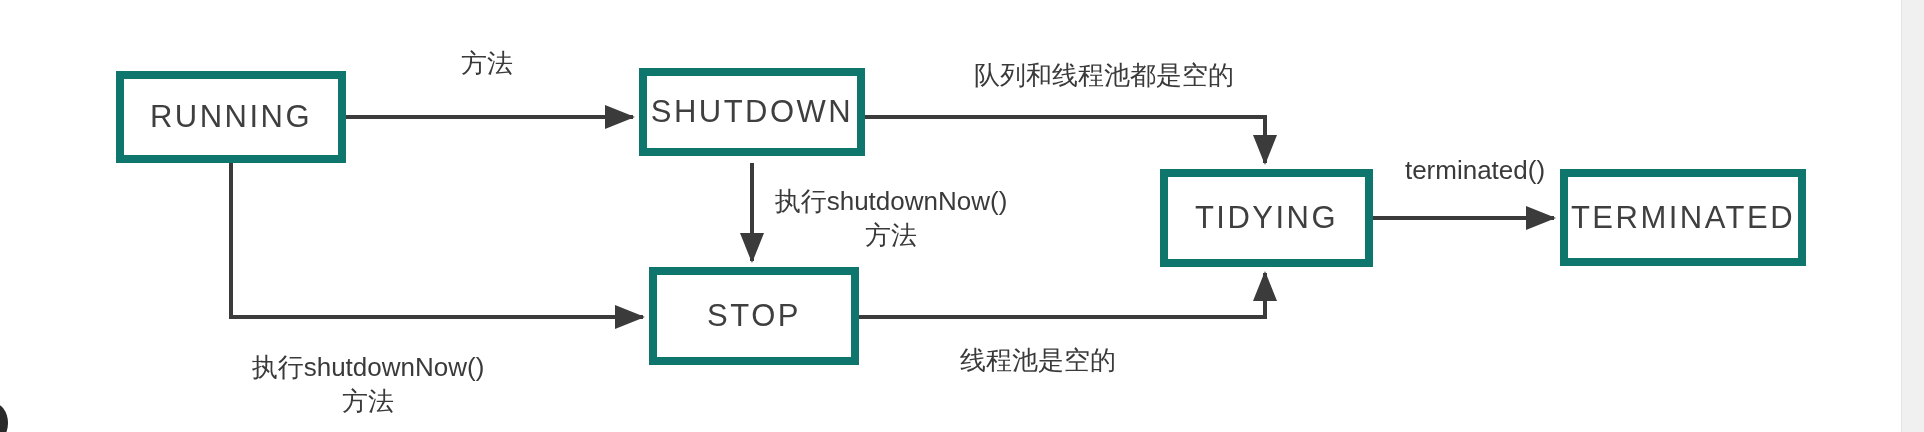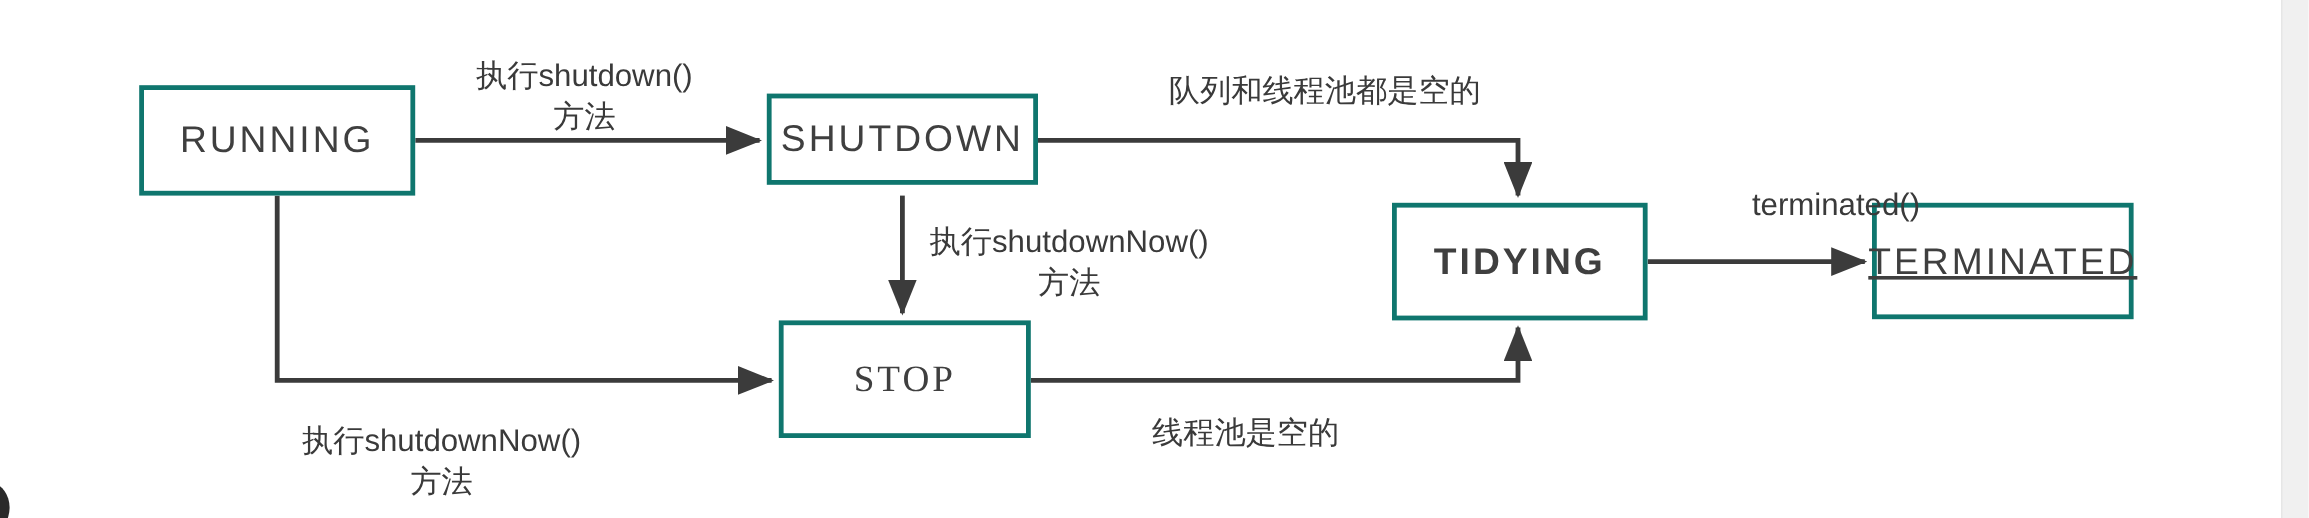--- a/index.html
+++ b/index.html
@@ -74,7 +74,6 @@
   </div>
 
   <div class="edge-label lbl-run-shutdown">
-    <span class="line">执行shutdown()</span>
     <span class="line">方法</span>
   </div>
   <div class="edge-label lbl-shutdown-tidying">

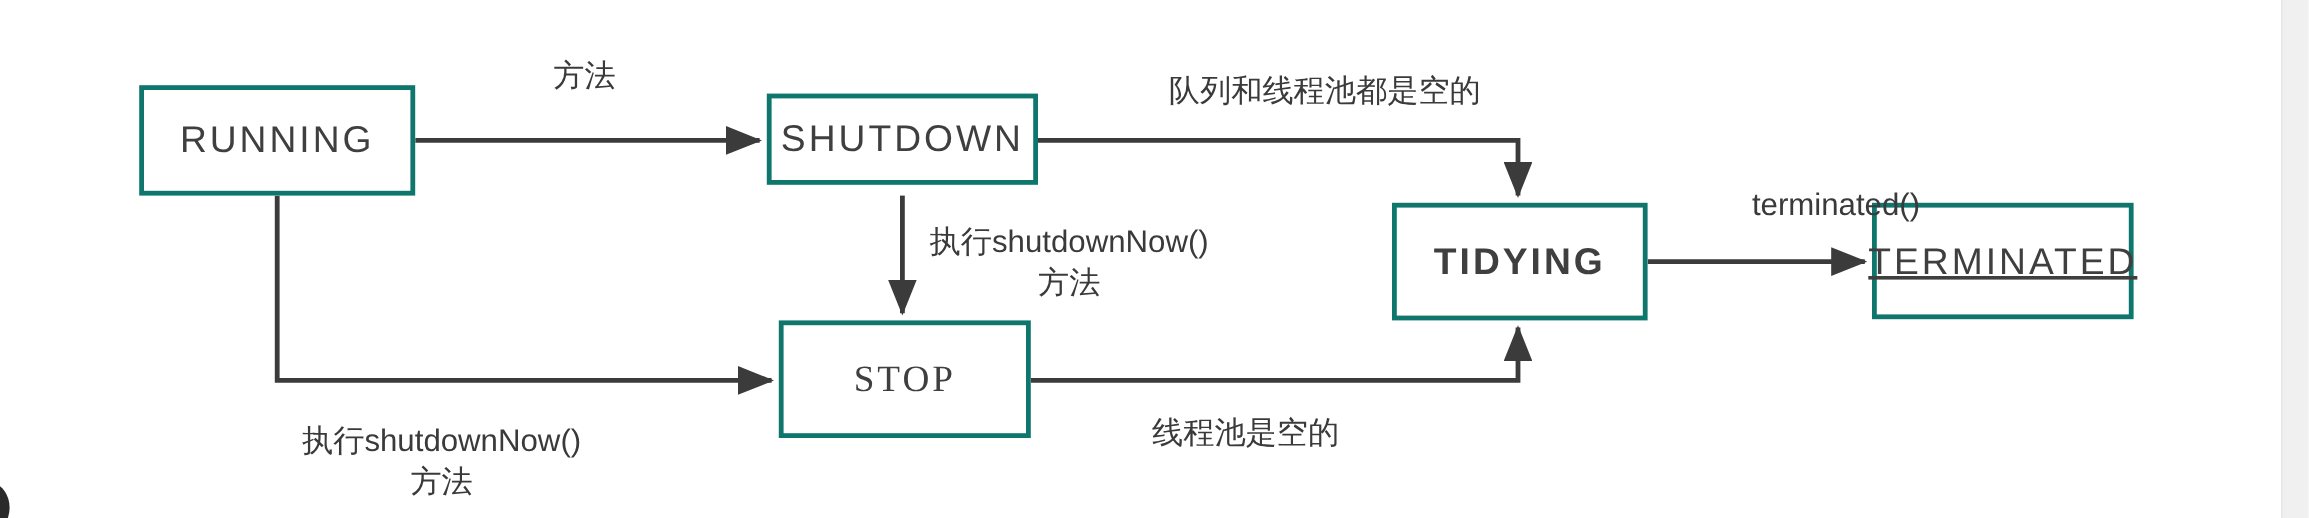--- a/index.html
+++ b/index.html
@@ -9,7 +9,7 @@
   }
   #wires{position:absolute;left:0;top:0;width:1924px;height:432px;}
   .state-box{
-    position:absolute;box-sizing:border-box;border:4px solid #0f766e;background:#ffffff;
+    position:absolute;box-sizing:border-box;border:8px solid #0f766e;background:#ffffff;
     display:flex;align-items:center;justify-content:center;
     color:#3f3f3f;font-size:31px;letter-spacing:2.5px;font-weight:400;
   }

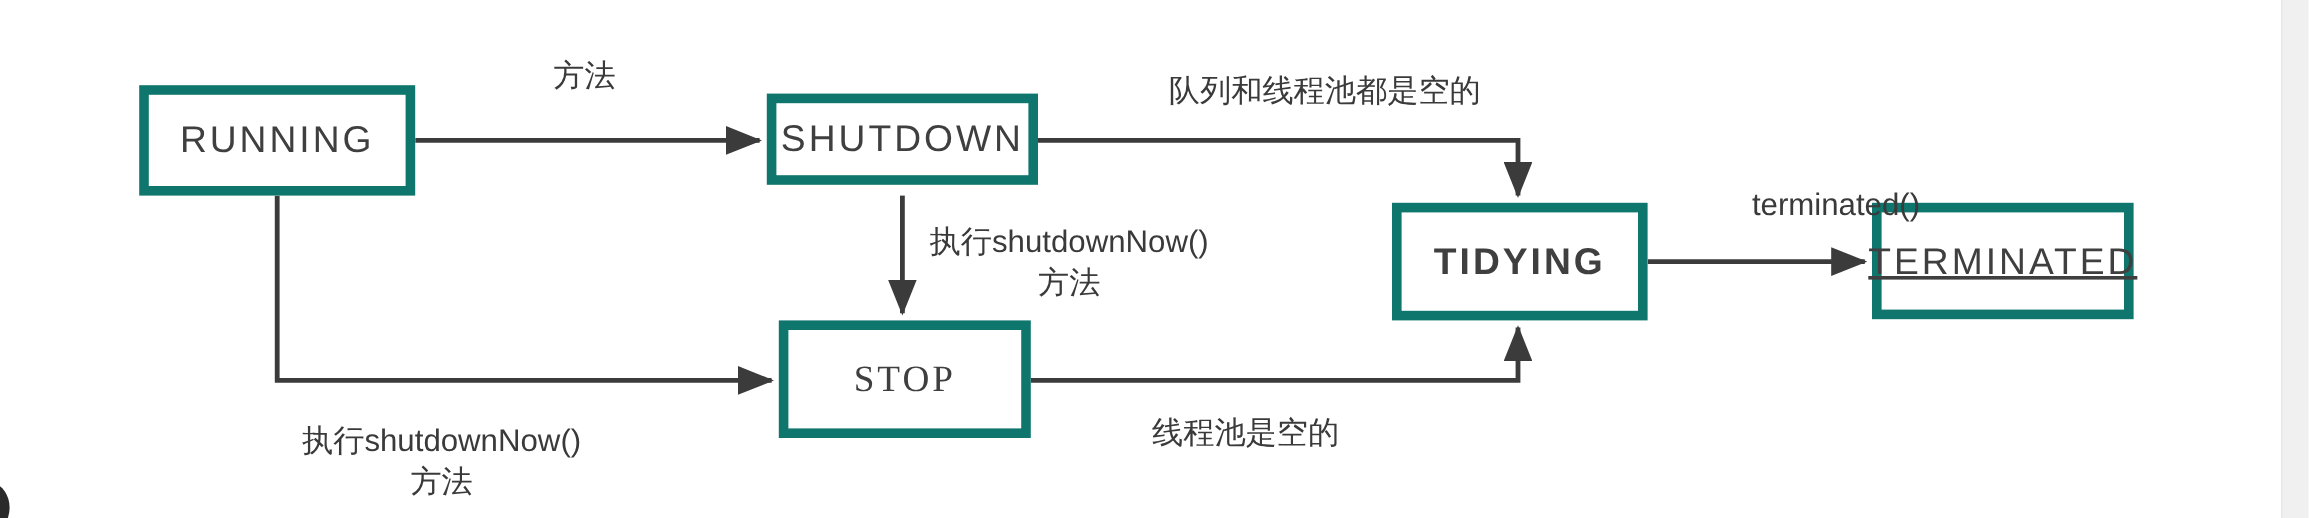--- a/index.html
+++ b/index.html
@@ -14,7 +14,7 @@
     color:#3f3f3f;font-size:31px;letter-spacing:2.5px;font-weight:400;
   }
   .box-running    {left:116px; top:71px;  width:230px; height:92px;}
-  .box-shutdown   {left:639px; top:78px;  width:226px; height:76px;}
+  .box-shutdown   {left:639px; top:68px;  width:226px; height:88px;}
   .box-stop       {left:649px; top:267px; width:210px; height:98px;font-family:Liberation Serif, serif;}
   .box-tidying    {left:1160px;top:169px; width:213px; height:98px;font-weight:bold;}
   .box-terminated {left:1560px;top:169px; width:218px; height:97px;text-decoration:underline;}

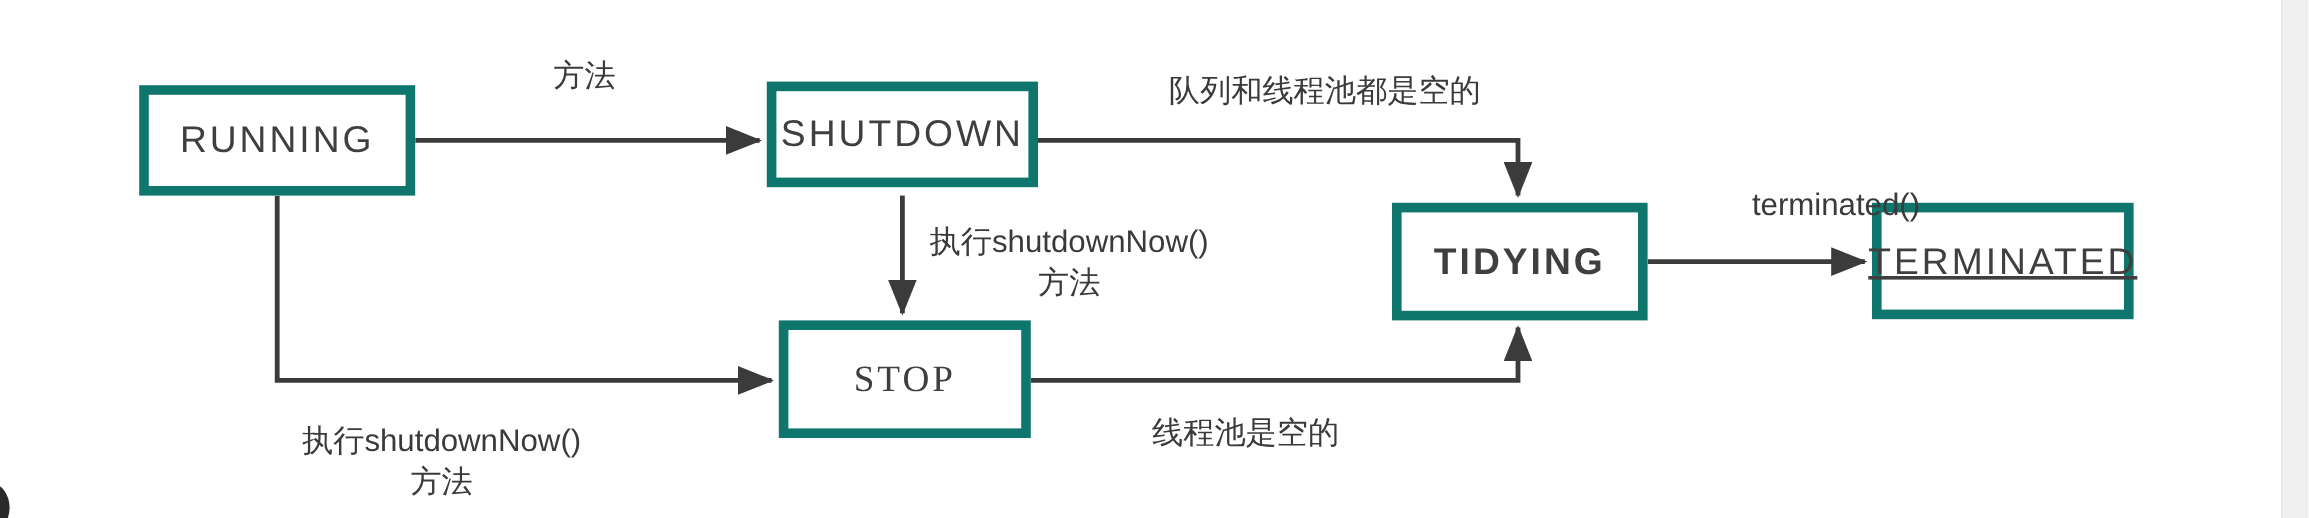--- a/index.html
+++ b/index.html
@@ -27,7 +27,7 @@
   .lbl-shutdown-stop{left:762px; top:184px; width:258px;}
   .lbl-run-stop     {left:238px; top:350px; width:260px;}
   .lbl-stop-tidying {left:908px; top:345px; width:260px;font-family:Liberation Mono, monospace;}
-  .lbl-tidying-terminated{left:1399px;top:153px;width:262px;}
+  .lbl-tidying-terminated{left:1344px;top:153px;width:262px;}
   .edge-label .line{display:block;}
   .page-edge-strip{
     position:absolute;right:0;top:0;width:22px;height:432px;

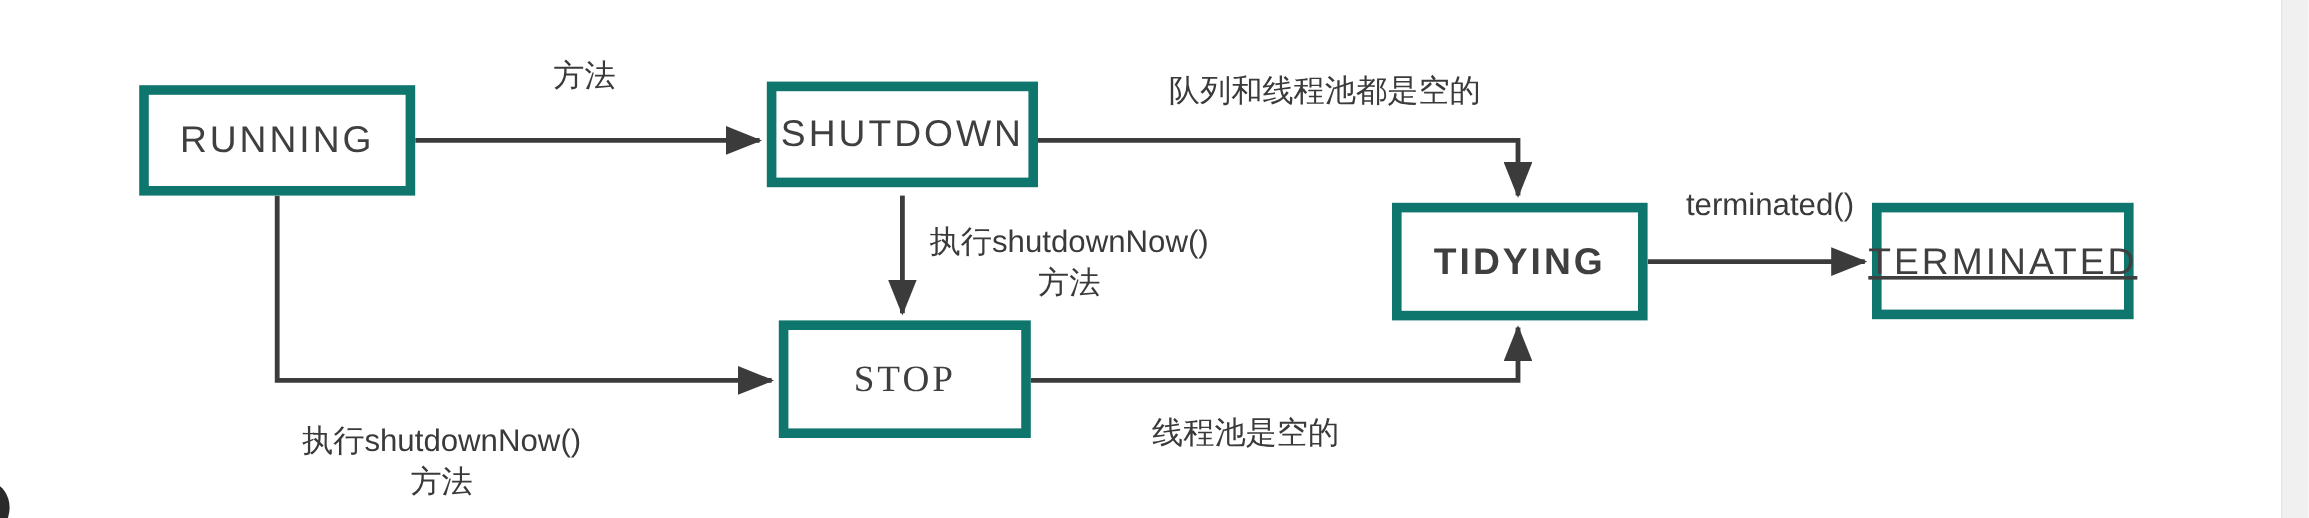--- a/index.html
+++ b/index.html
@@ -16,7 +16,7 @@
   .box-running    {left:116px; top:71px;  width:230px; height:92px;}
   .box-shutdown   {left:639px; top:68px;  width:226px; height:88px;}
   .box-stop       {left:649px; top:267px; width:210px; height:98px;font-family:Liberation Serif, serif;}
-  .box-tidying    {left:1160px;top:169px; width:213px; height:98px;font-weight:bold;}
+  .box-tidying    {left:1160px;top:169px; width:213px; height:98px;}
   .box-terminated {left:1560px;top:169px; width:218px; height:97px;text-decoration:underline;}
   .edge-label{
     position:absolute;color:#3a3a3a;font-size:26px;line-height:34px;

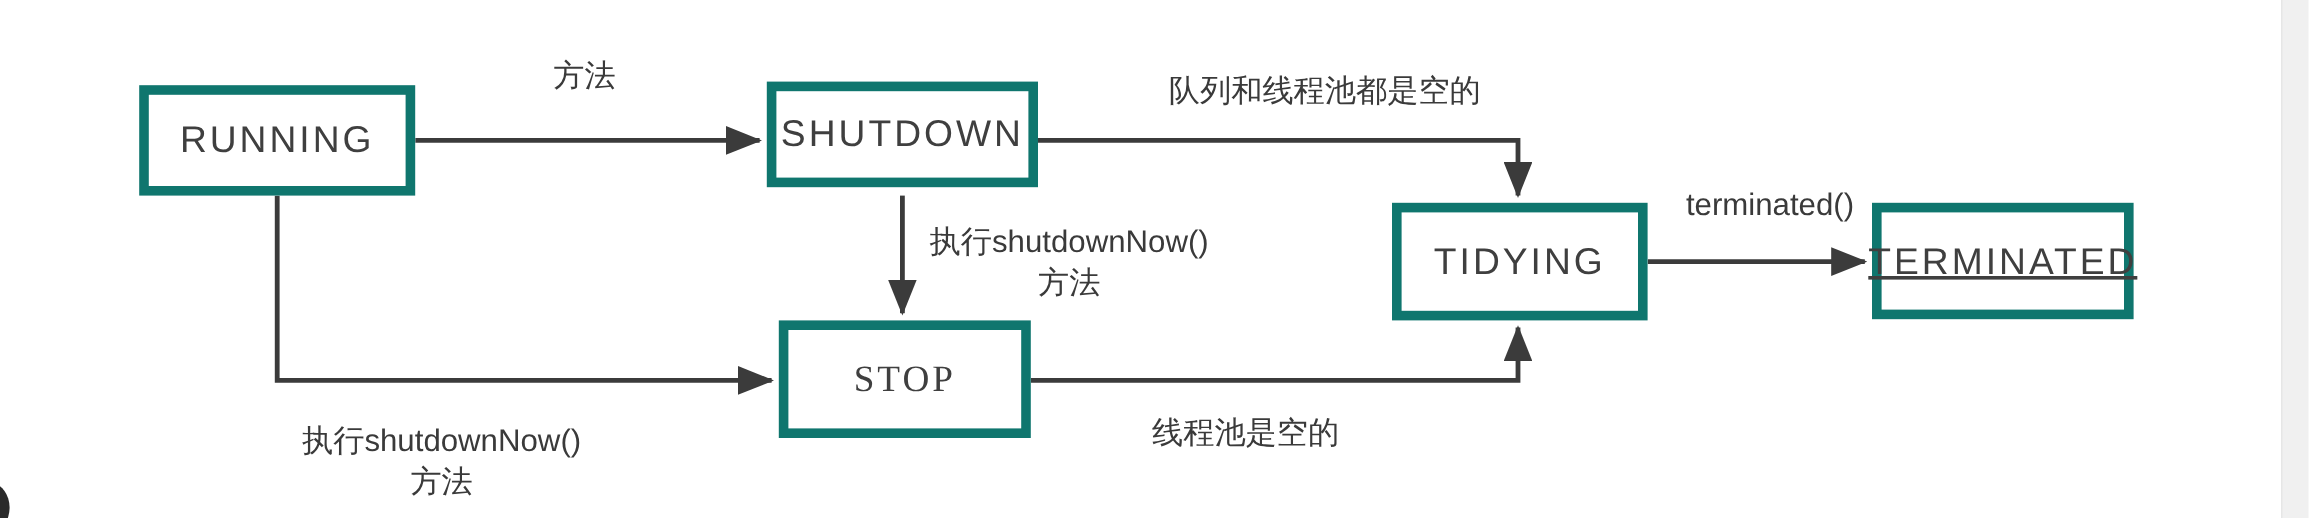--- a/index.html
+++ b/index.html
@@ -17,7 +17,7 @@
   .box-shutdown   {left:639px; top:68px;  width:226px; height:88px;}
   .box-stop       {left:649px; top:267px; width:210px; height:98px;font-family:Liberation Serif, serif;}
   .box-tidying    {left:1160px;top:169px; width:213px; height:98px;}
-  .box-terminated {left:1560px;top:169px; width:218px; height:97px;text-decoration:underline;}
+  .box-terminated {left:1560px;top:169px; width:246px; height:97px;}
   .edge-label{
     position:absolute;color:#3a3a3a;font-size:26px;line-height:34px;
     text-align:center;white-space:nowrap;

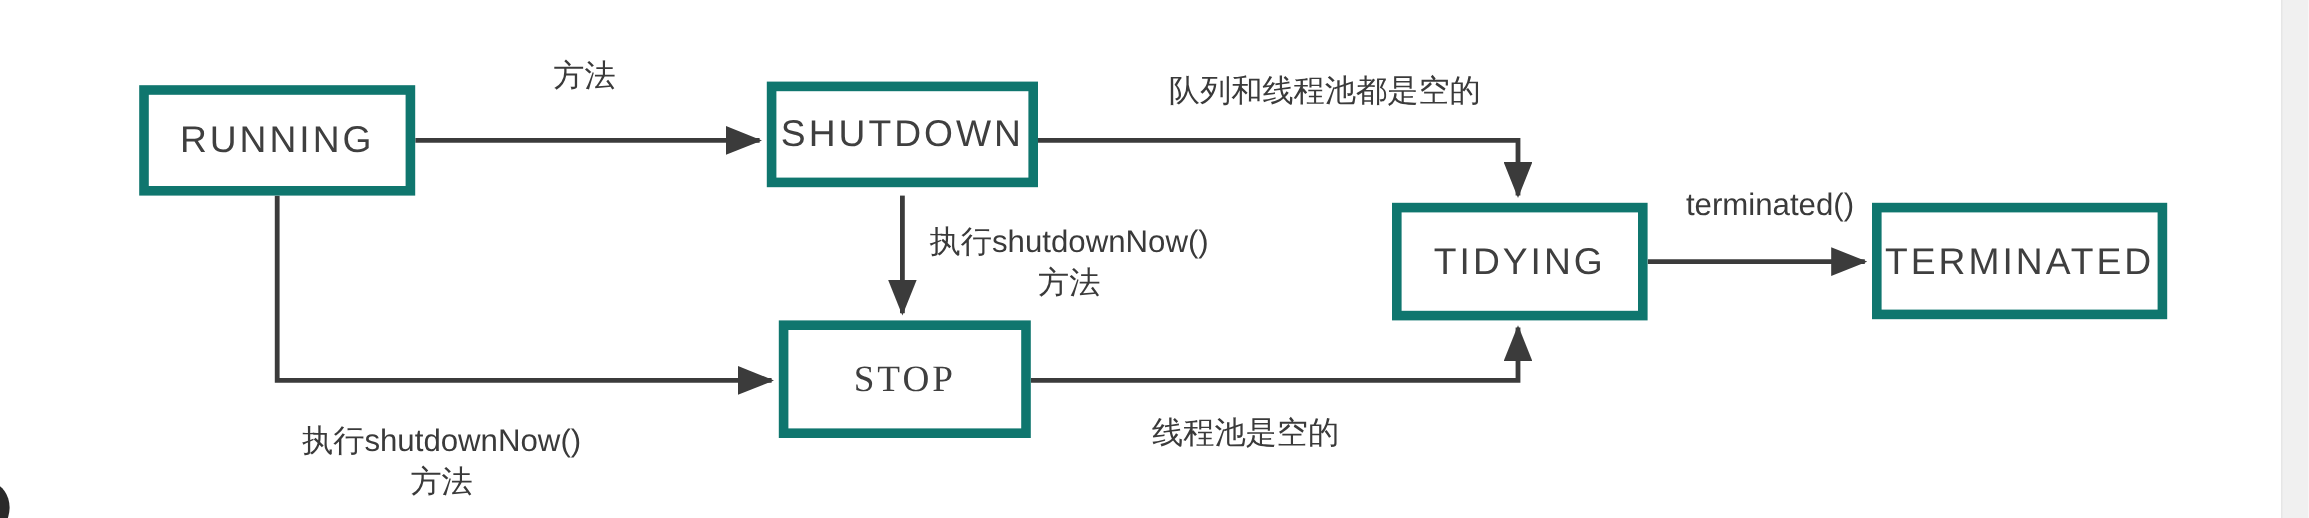--- a/index.html
+++ b/index.html
@@ -15,7 +15,7 @@
   }
   .box-running    {left:116px; top:71px;  width:230px; height:92px;}
   .box-shutdown   {left:639px; top:68px;  width:226px; height:88px;}
-  .box-stop       {left:649px; top:267px; width:210px; height:98px;font-family:Liberation Serif, serif;}
+  .box-stop       {left:649px; top:267px; width:210px; height:98px;}
   .box-tidying    {left:1160px;top:169px; width:213px; height:98px;}
   .box-terminated {left:1560px;top:169px; width:246px; height:97px;}
   .edge-label{

